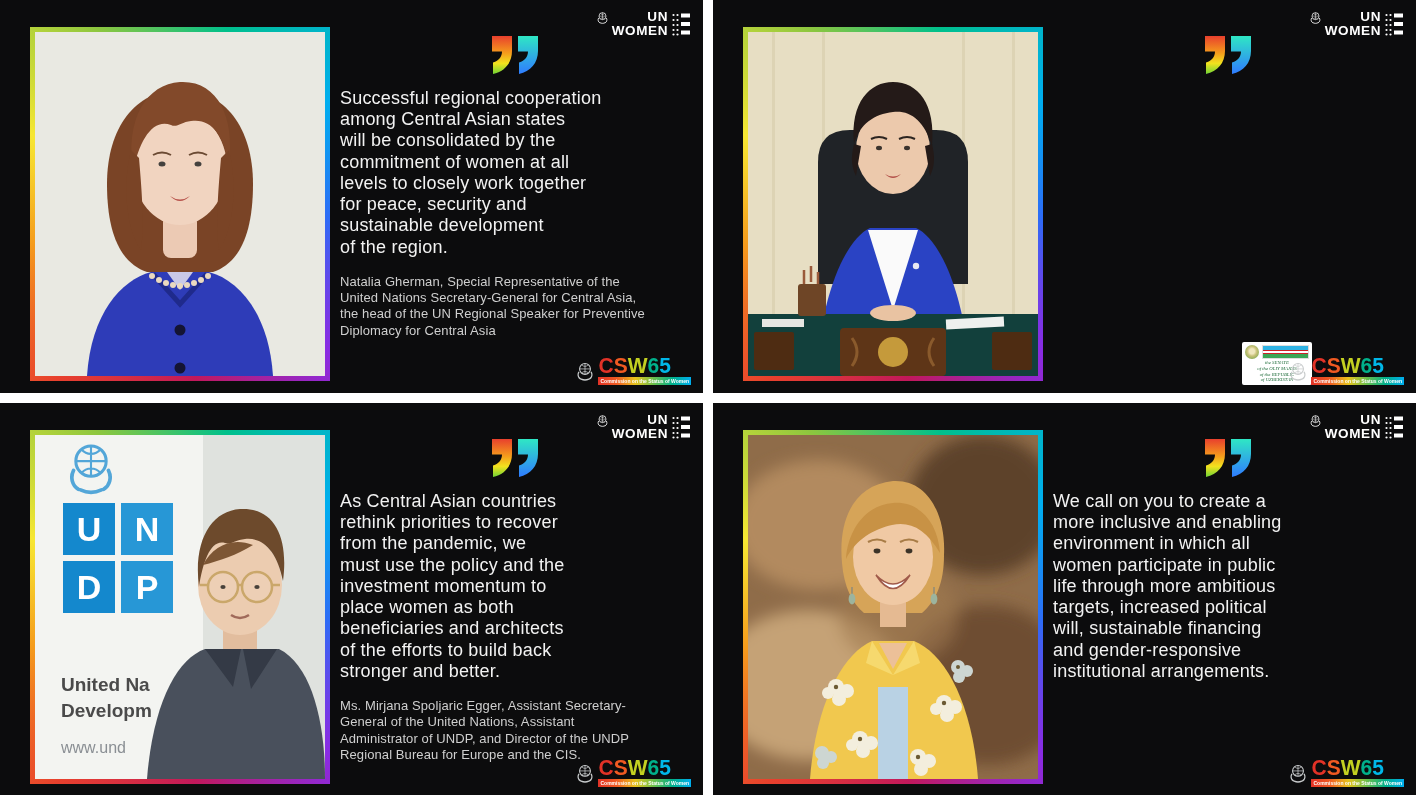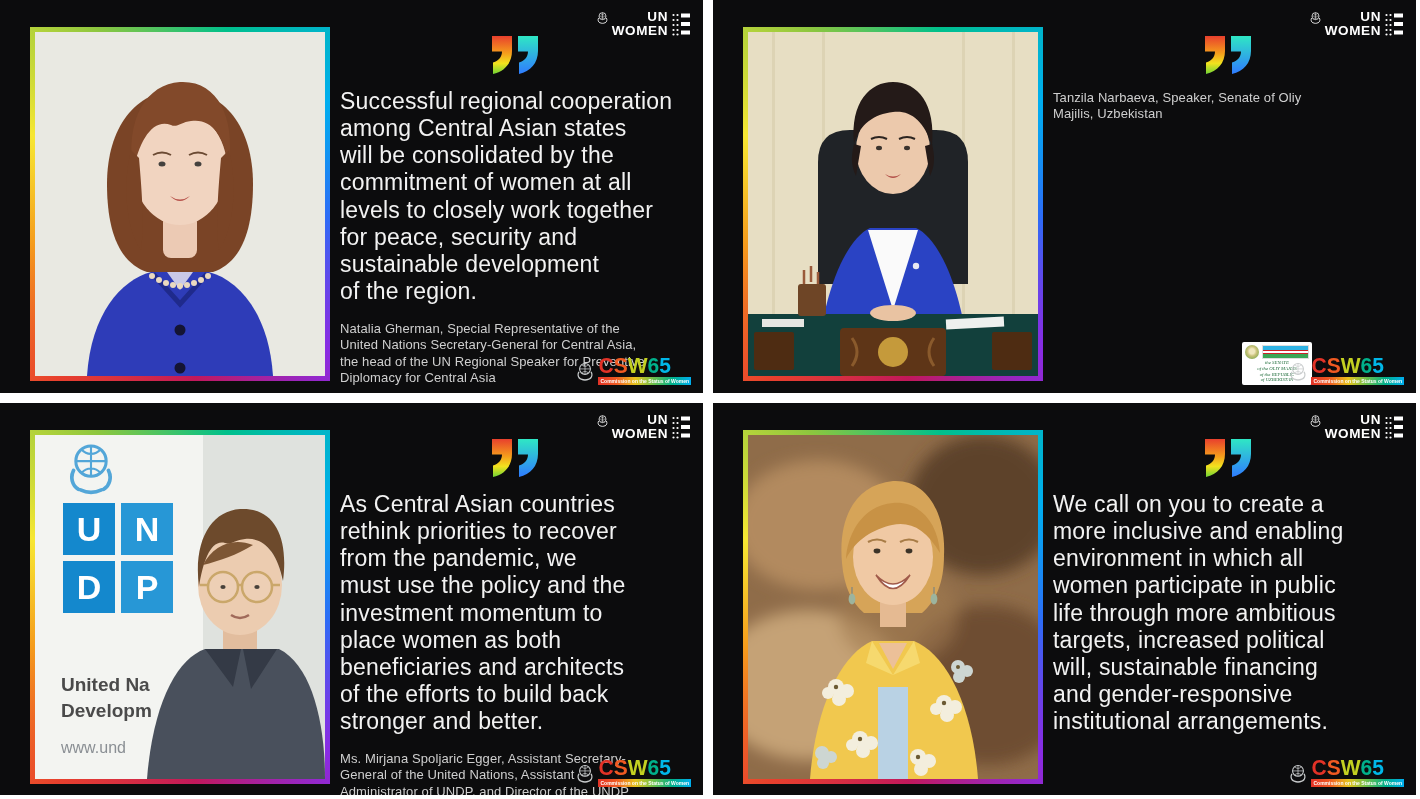--- a/index.html
+++ b/index.html
@@ -15,7 +15,7 @@
   
   .content{position:absolute;left:340px;top:0;width:349px;display:flex;flex-direction:column;align-items:flex-start;}
   .quote-icon{width:50px;height:38px;align-self:center;margin-top:36px;}
-  .quote{margin:14px 0 0 0;white-space:pre-line;color:#f2f2f2;font-size:23px;line-height:1.18;font-weight:500;letter-spacing:.2px;}
+  .quote{margin:14px 0 0 0;white-space:pre-line;color:#f2f2f2;font-size:18px;line-height:1.18;font-weight:500;letter-spacing:.2px;}
   .attr{margin:16px 0 0 0;white-space:pre-line;color:#cfcfcf;font-size:13px;line-height:1.25;letter-spacing:.1px;}
 
   

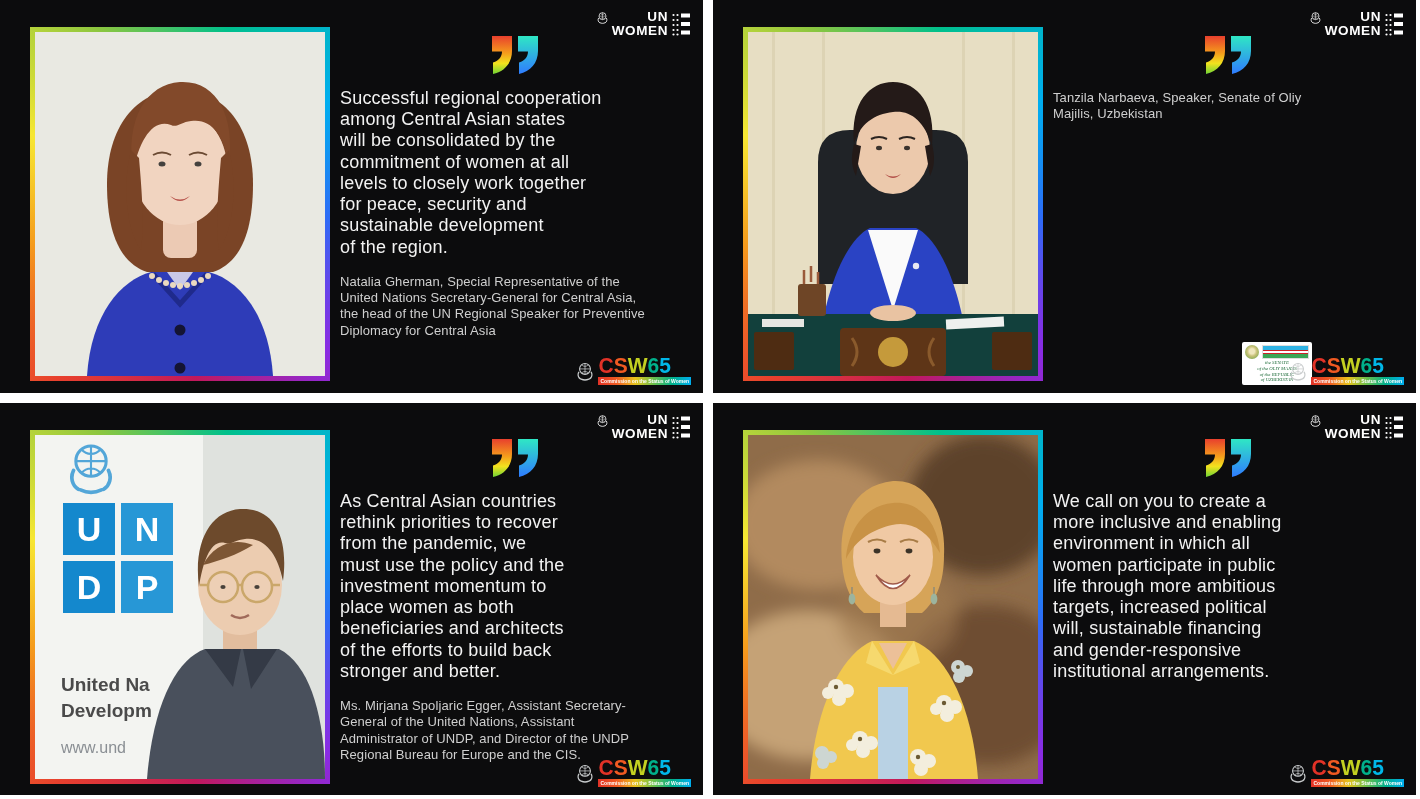--- a/index.html
+++ b/index.html
@@ -232,8 +232,6 @@
       <svg class="quote-icon">
           <use href="#quote-marks"></use>
         </svg>
-      <p class="attr">Tanzila Narbaeva, Speaker, Senate of Oliy
-Majilis, Uzbekistan</p>
     </div>
 
     <div class="senate">

